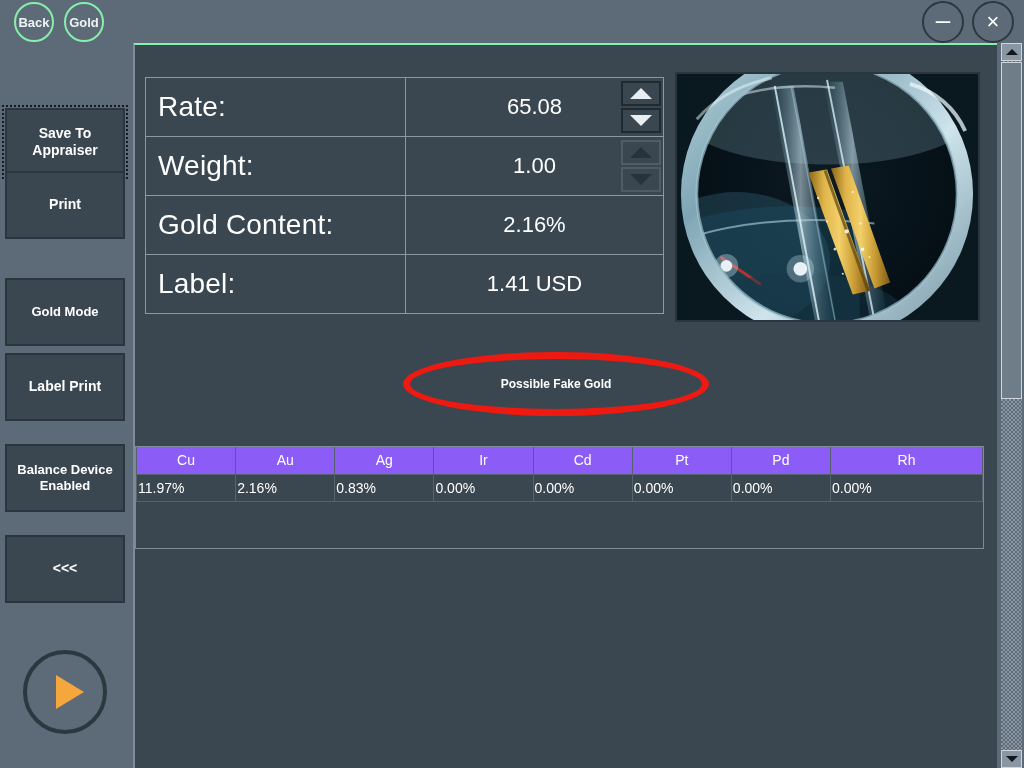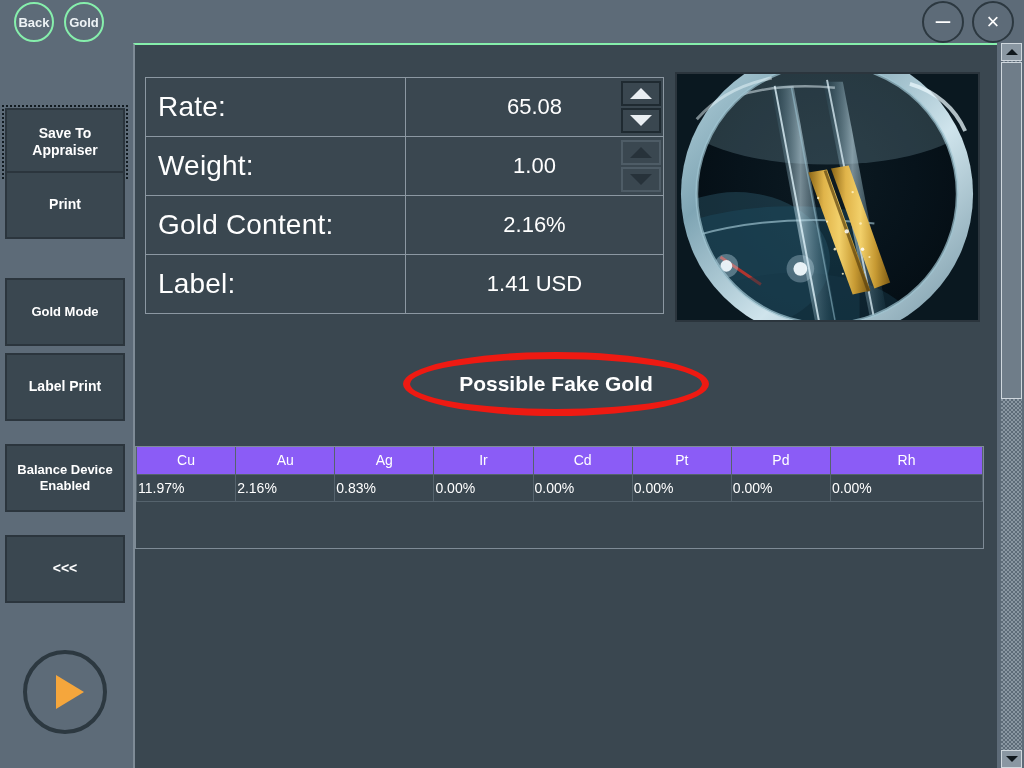--- a/index.html
+++ b/index.html
@@ -233,7 +233,7 @@
   #fake-gold-alert .alert-text {
     position: relative;
     color: #ffffff;
-    font-size: 21px;
+    font-size: 12px;
     font-weight: bold;
     z-index: 2;
   }

